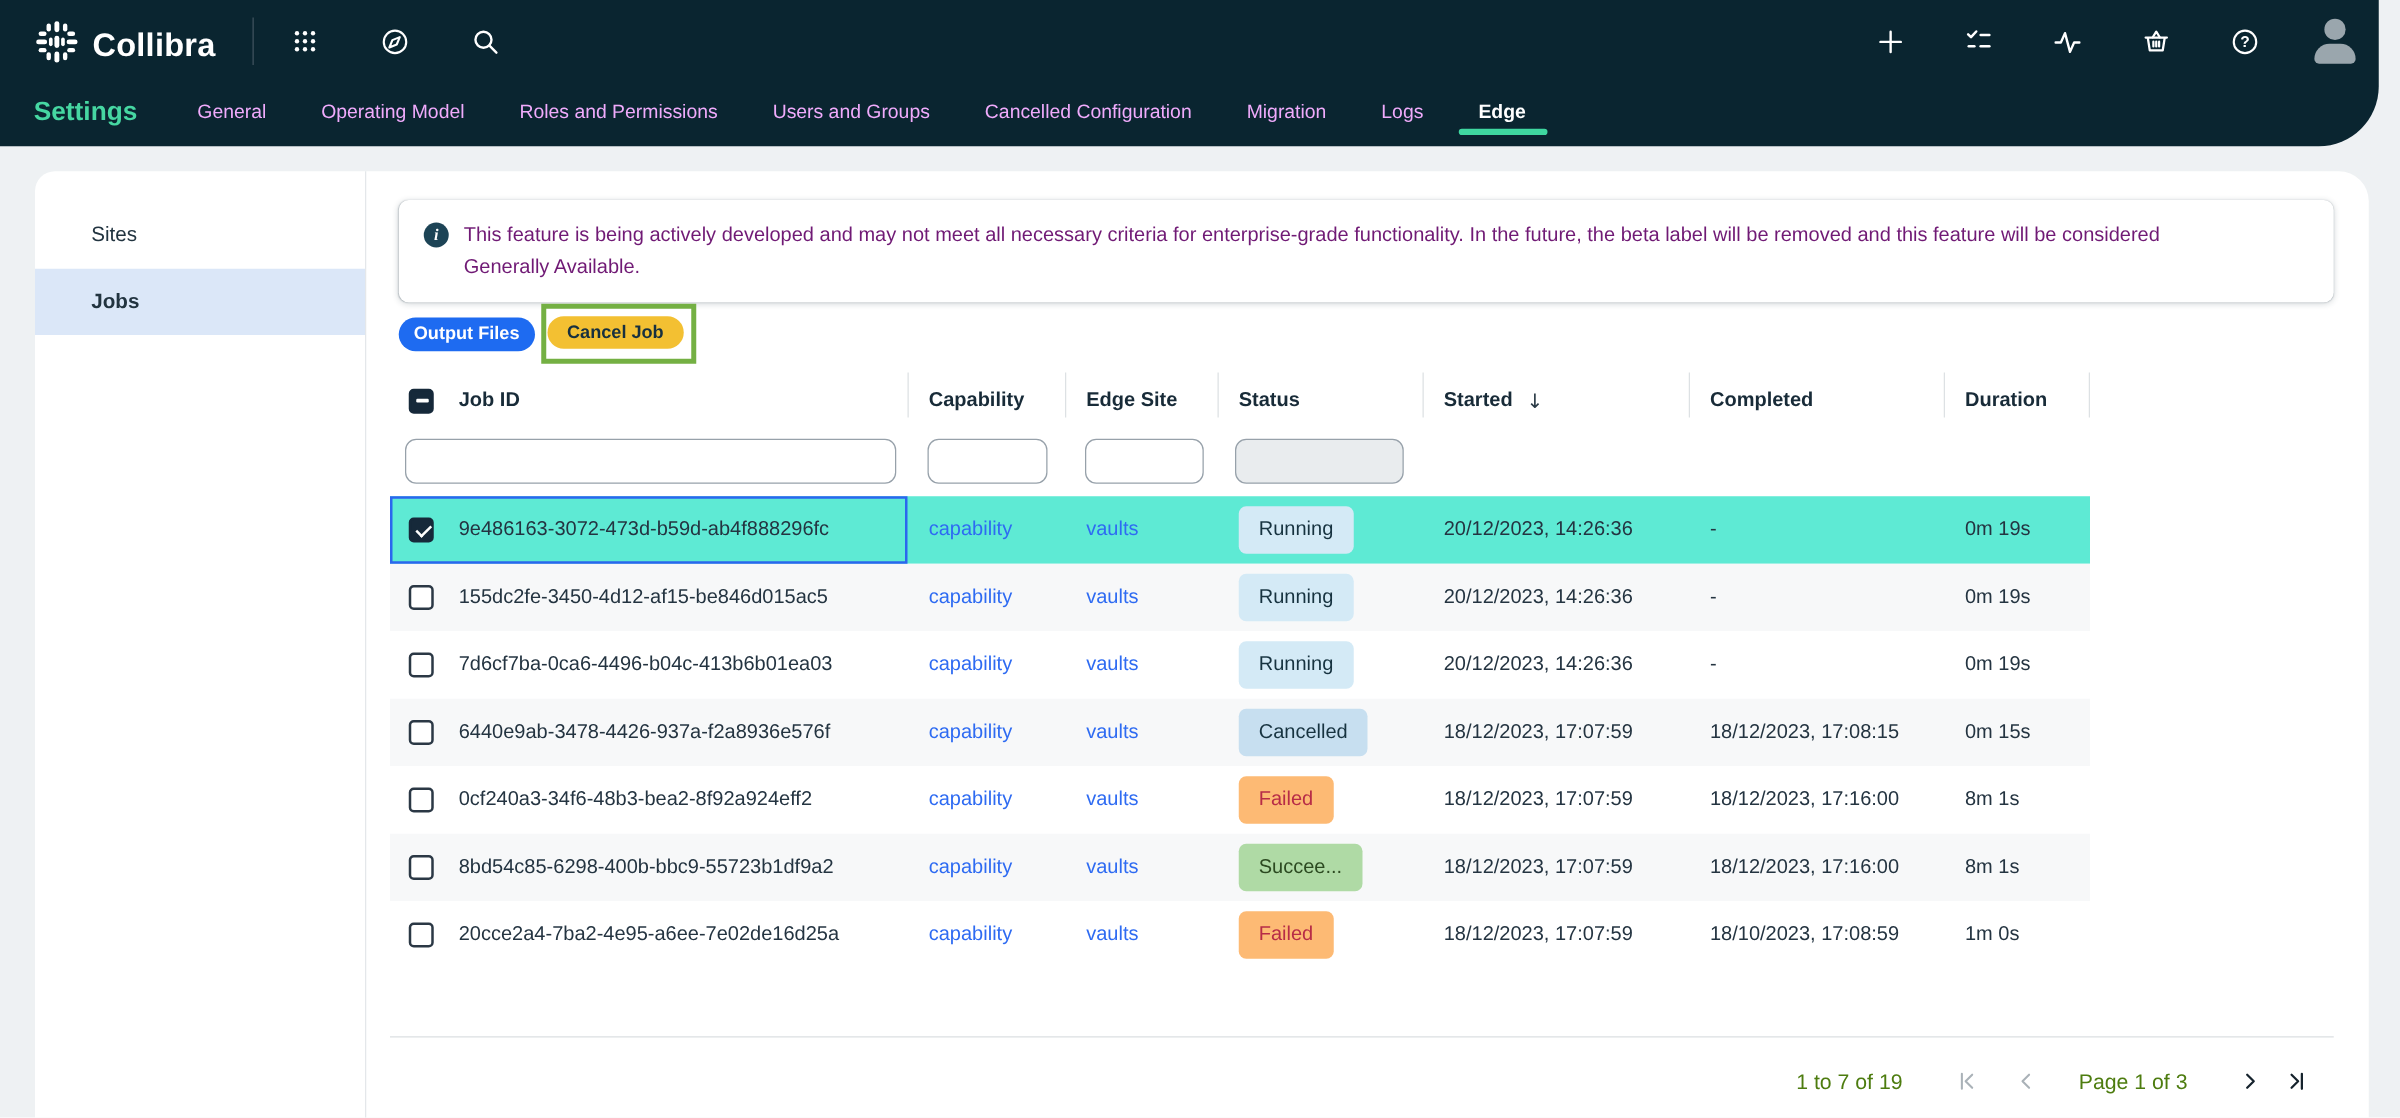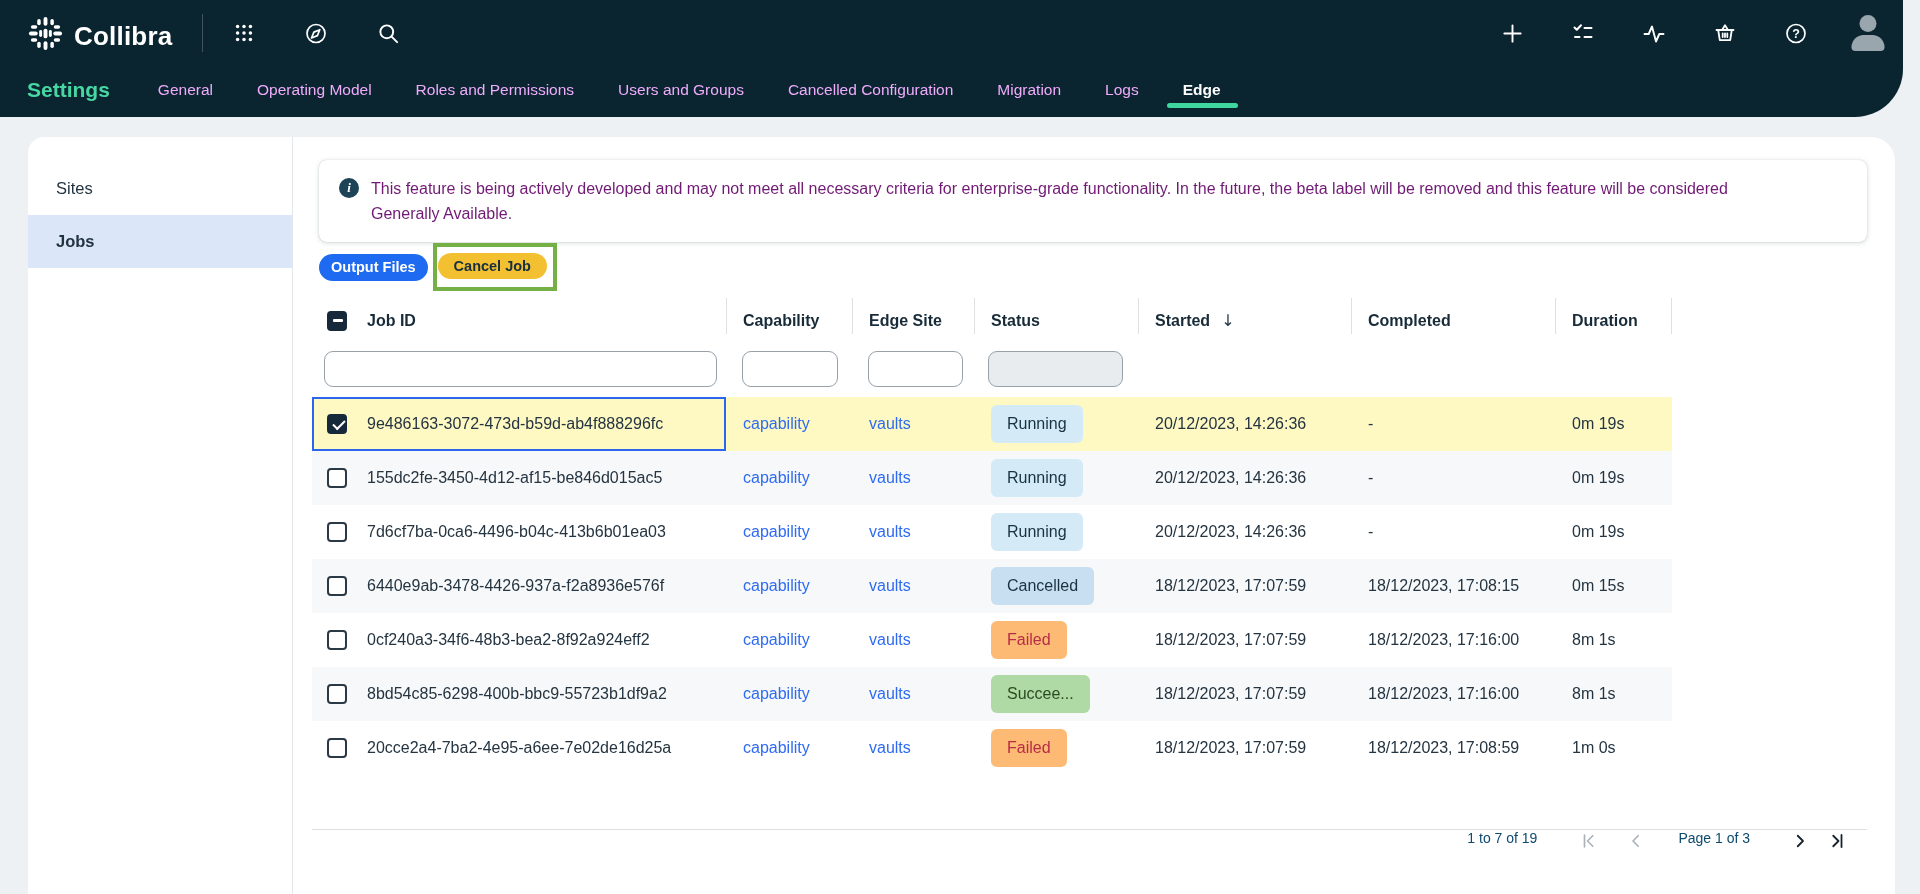--- a/index.html
+++ b/index.html
@@ -27,7 +27,7 @@
 
 .panel{position:absolute;left:28px;top:137px;width:1867px;height:757px;background:#fff;border-radius:16px 24px 0 0;display:flex}
 .sidebar{width:265px;border-right:1px solid #e4e7ea;padding-top:25px;flex:0 0 auto}
-.side-item{height:53px;display:flex;align-items:center;padding-left:28px;font-size:16.5px;color:#223440;cursor:pointer}
+.side-item{height:53px;display:flex;align-items:center;padding-left:45px;font-size:16.5px;color:#223440;cursor:pointer}
 .side-item.selected{background:#dbe7f8;font-weight:bold}
 .content{flex:1;padding:23px 28px 0 19px;position:relative}
 

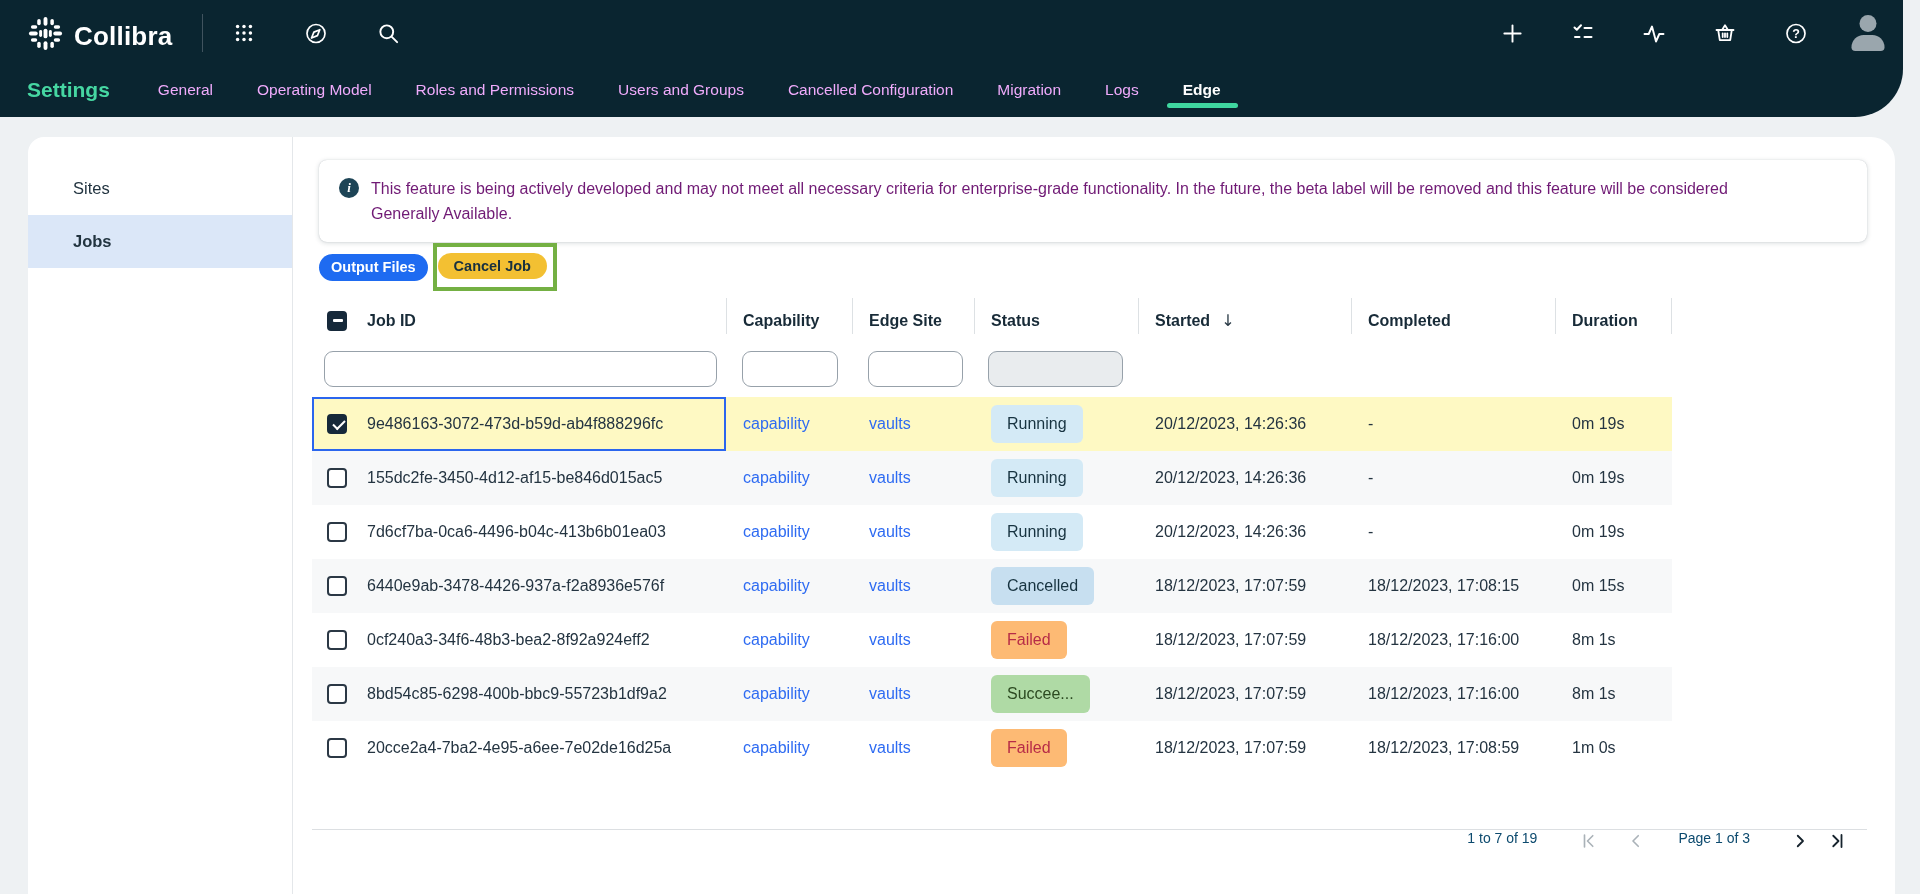--- a/index.html
+++ b/index.html
@@ -62,7 +62,7 @@
 .rows .trow{height:54px;font-size:16px;color:#243441}
 .rows .trow:nth-child(even){background:#f7f8f9}
 .rows .trow:nth-child(odd){background:#fff}
-.rows .trow.selected{background:#fef9c3}
+.rows .trow.selected{background:#5eead4}
 .cell-id{display:flex;align-items:center;padding-left:15px;height:100%;position:relative}
 .selected .cell-id::after{content:'';position:absolute;inset:0;border:2px solid #2b66ee;pointer-events:none}
 .cb{flex:0 0 auto;width:20px;height:20px;border:2px solid #2b3845;border-radius:4px;background:#fff;position:relative;cursor:pointer}

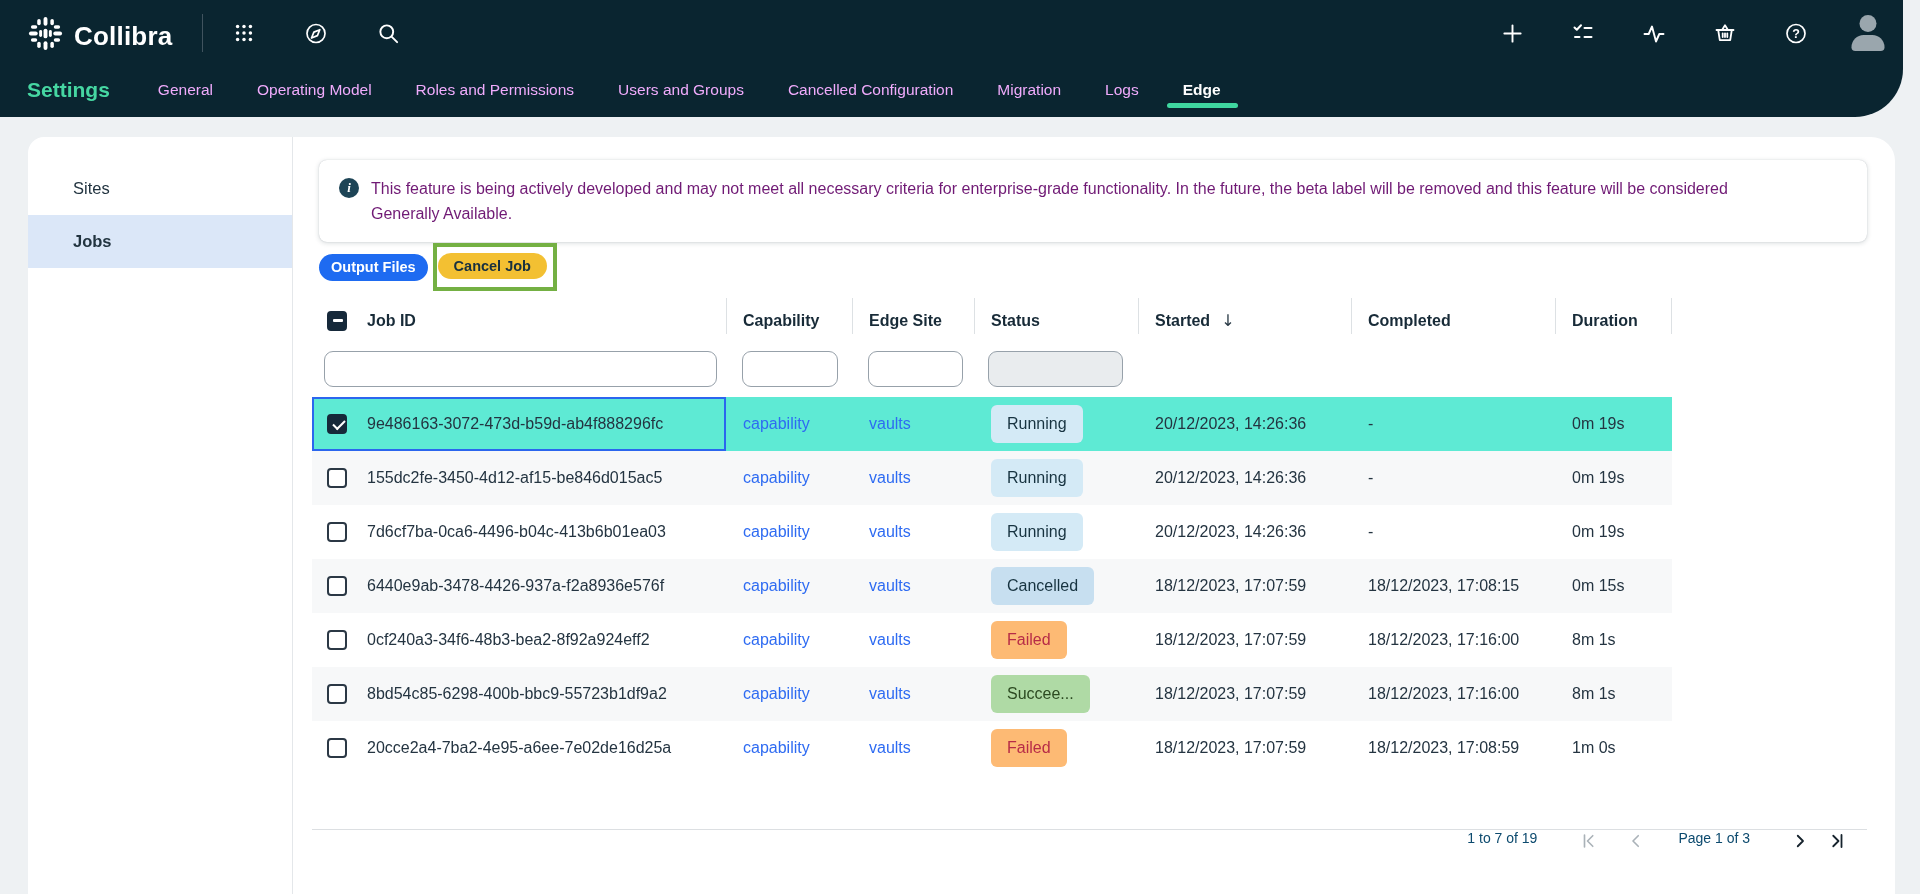--- a/index.html
+++ b/index.html
@@ -349,7 +349,7 @@
             <div class="cell"><span class="link">vaults</span></div>
             <div class="cell" style="padding-left:0"><span class="badge failed">Failed</span></div>
             <div class="cell">18/12/2023, 17:07:59</div>
-            <div class="cell">18/12/2023, 17:08:59</div>
+            <div class="cell">18/10/2023, 17:08:59</div>
             <div class="cell">1m 0s</div>
           </div>
         </div>

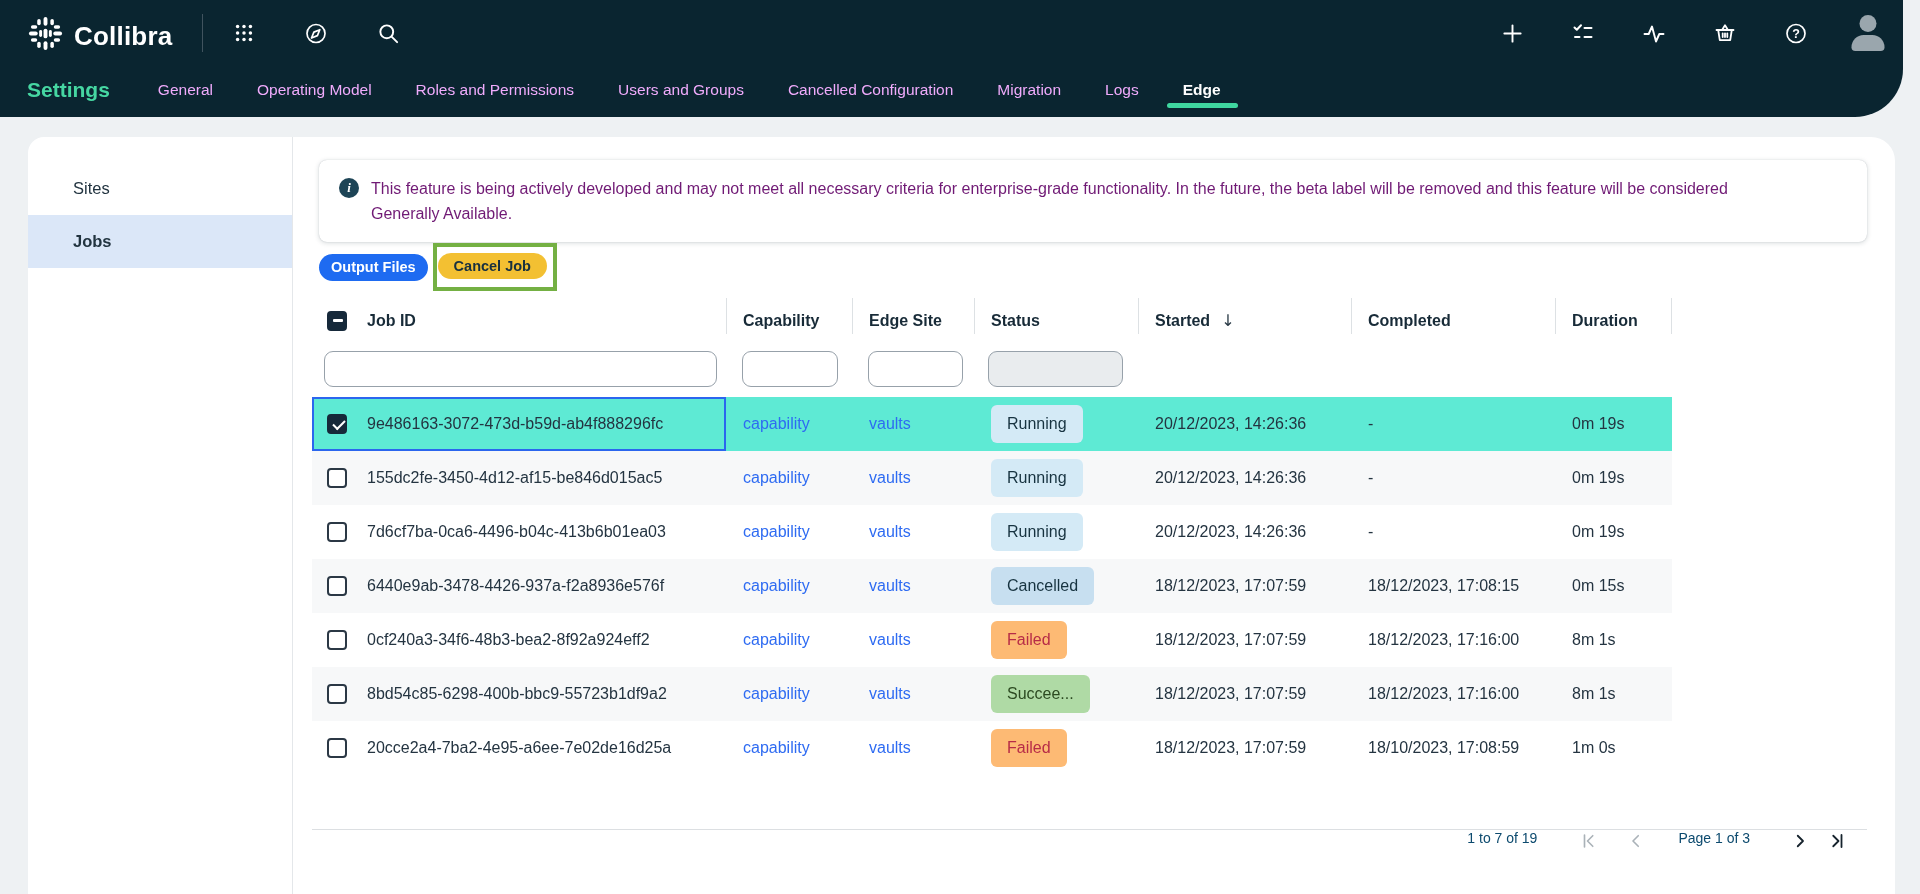--- a/index.html
+++ b/index.html
@@ -79,7 +79,7 @@
 .badge.succeeded{background:#afdaa5;color:#2c4a21}
 
 .pag-divider{margin-top:54px;height:1px;background:#dcdfe2}
-.pag{display:flex;align-items:flex-start;height:46px;justify-content:flex-end;padding-right:19px;font-size:14px;color:#0c4a6e}
+.pag{display:flex;align-items:flex-end;height:46px;justify-content:flex-end;padding-right:19px;font-size:17px;color:#4d7c0f}
 .pag .range{margin-right:41px}
 .pag .pagelabel{margin-right:39px}
 .pbtn{display:flex;align-items:center;justify-content:center;width:22px;height:22px;cursor:pointer}

